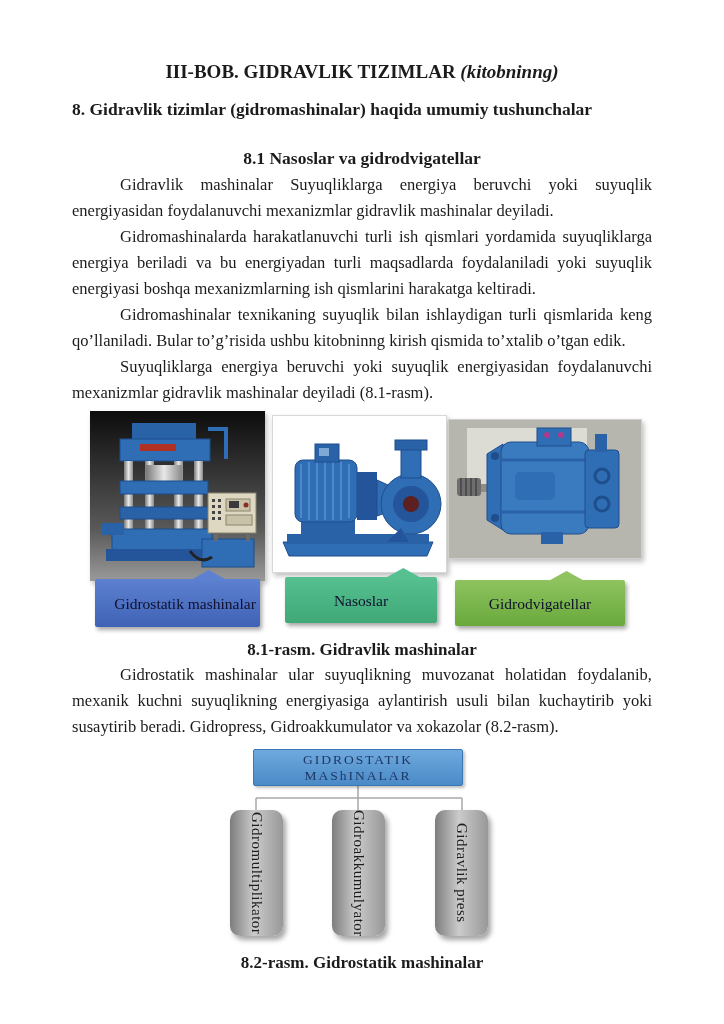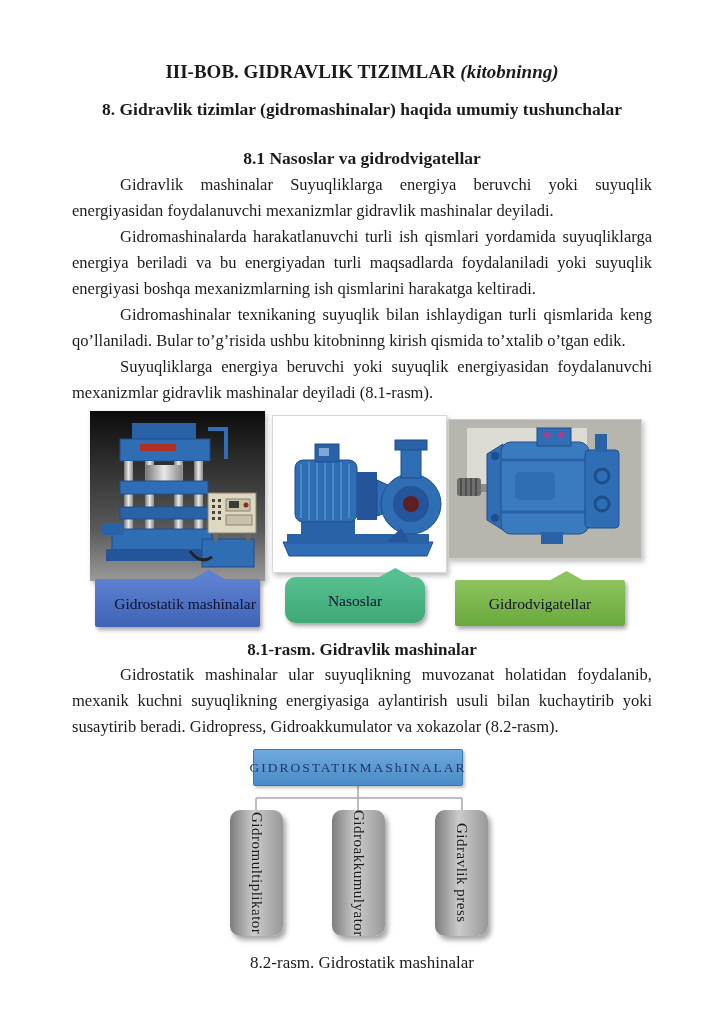--- a/index.html
+++ b/index.html
@@ -20,7 +20,7 @@
   }
   .chapter-title .it{font-style:italic;}
   .section-title{
-    text-align:center;font-size:17.5px;font-weight:bold;
+    font-size:17.5px;font-weight:bold;
     margin:0 0 27px 0;line-height:22px;
   }
   .subsection-title{

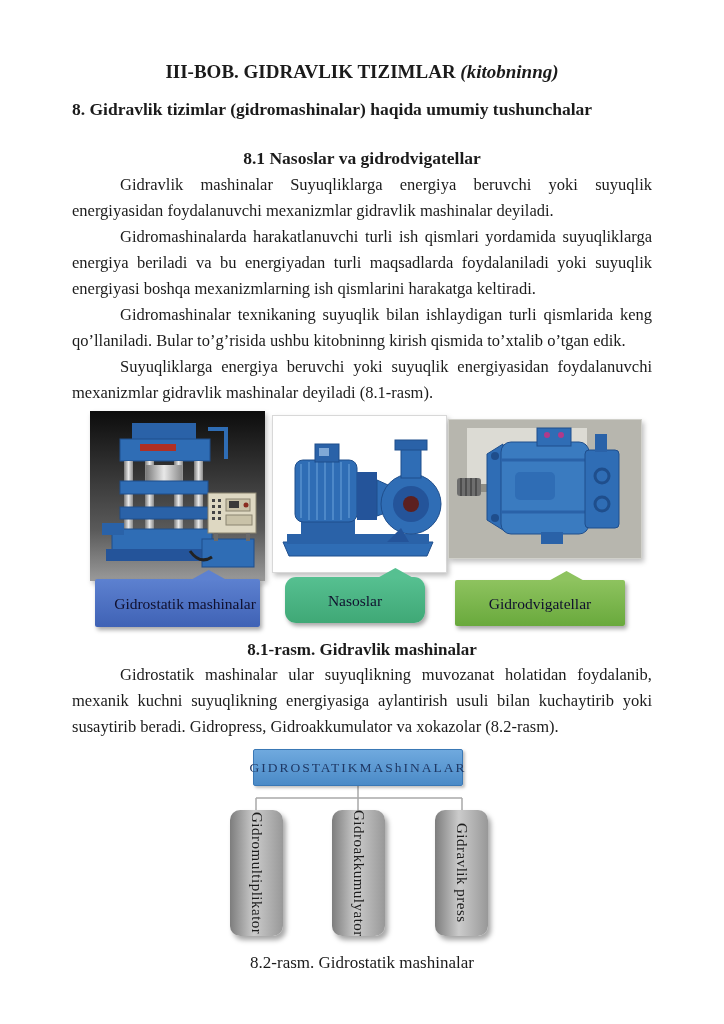--- a/index.html
+++ b/index.html
@@ -59,9 +59,8 @@
   }
   .callout1 .peak{left:58%;background:var(--label-blue-light,#5d81d0);}
   .callout2{
-    left:213px;top:166px;width:140px;height:46px;
+    left:213px;top:166px;width:152px;height:46px;
     background:linear-gradient(180deg,var(--label-green-light,#56c091),var(--label-green,#3fa876));
-    border-radius:11px;
   }
   .callout2 .peak{left:66%;background:var(--label-green-light,#56c091);}
   .callout3{

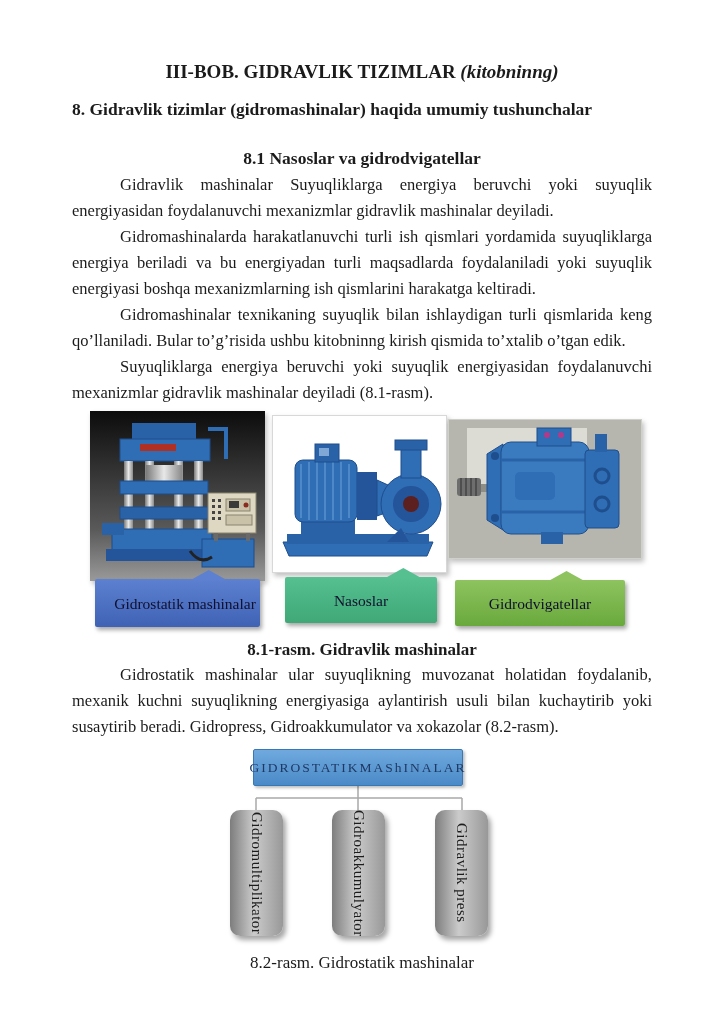--- a/index.html
+++ b/index.html
@@ -81,7 +81,7 @@
     background:linear-gradient(180deg,var(--diagram-blue-light,#6fa9de),var(--diagram-blue,#4a8ac7));
     border:1px solid #3a78b5;border-radius:2px;
     box-shadow:2px 2px 3px rgba(0,0,0,.25);
-    display:flex;flex-direction:row;align-items:center;justify-content:center;
+    display:flex;flex-direction:column;align-items:center;justify-content:center;
     color:#1f3864;font-size:13.5px;line-height:16px;letter-spacing:2px;
     box-sizing:border-box;
   }

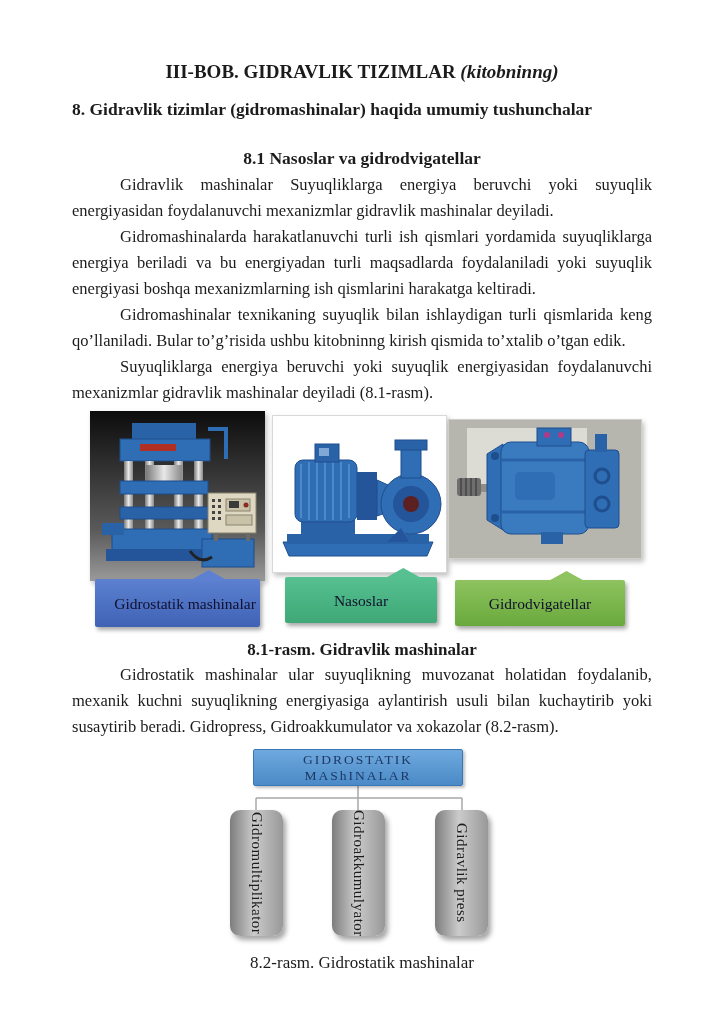--- a/index.html
+++ b/index.html
@@ -102,7 +102,7 @@
   .child2{left:260px;}
   .child3{left:363px;}
   .fig2-caption{
-    text-align:center;font-weight:normal;font-size:17px;
+    text-align:center;font-weight:bold;font-size:17px;
     margin:16px 0 0 0;line-height:22px;
   }
 </style>

